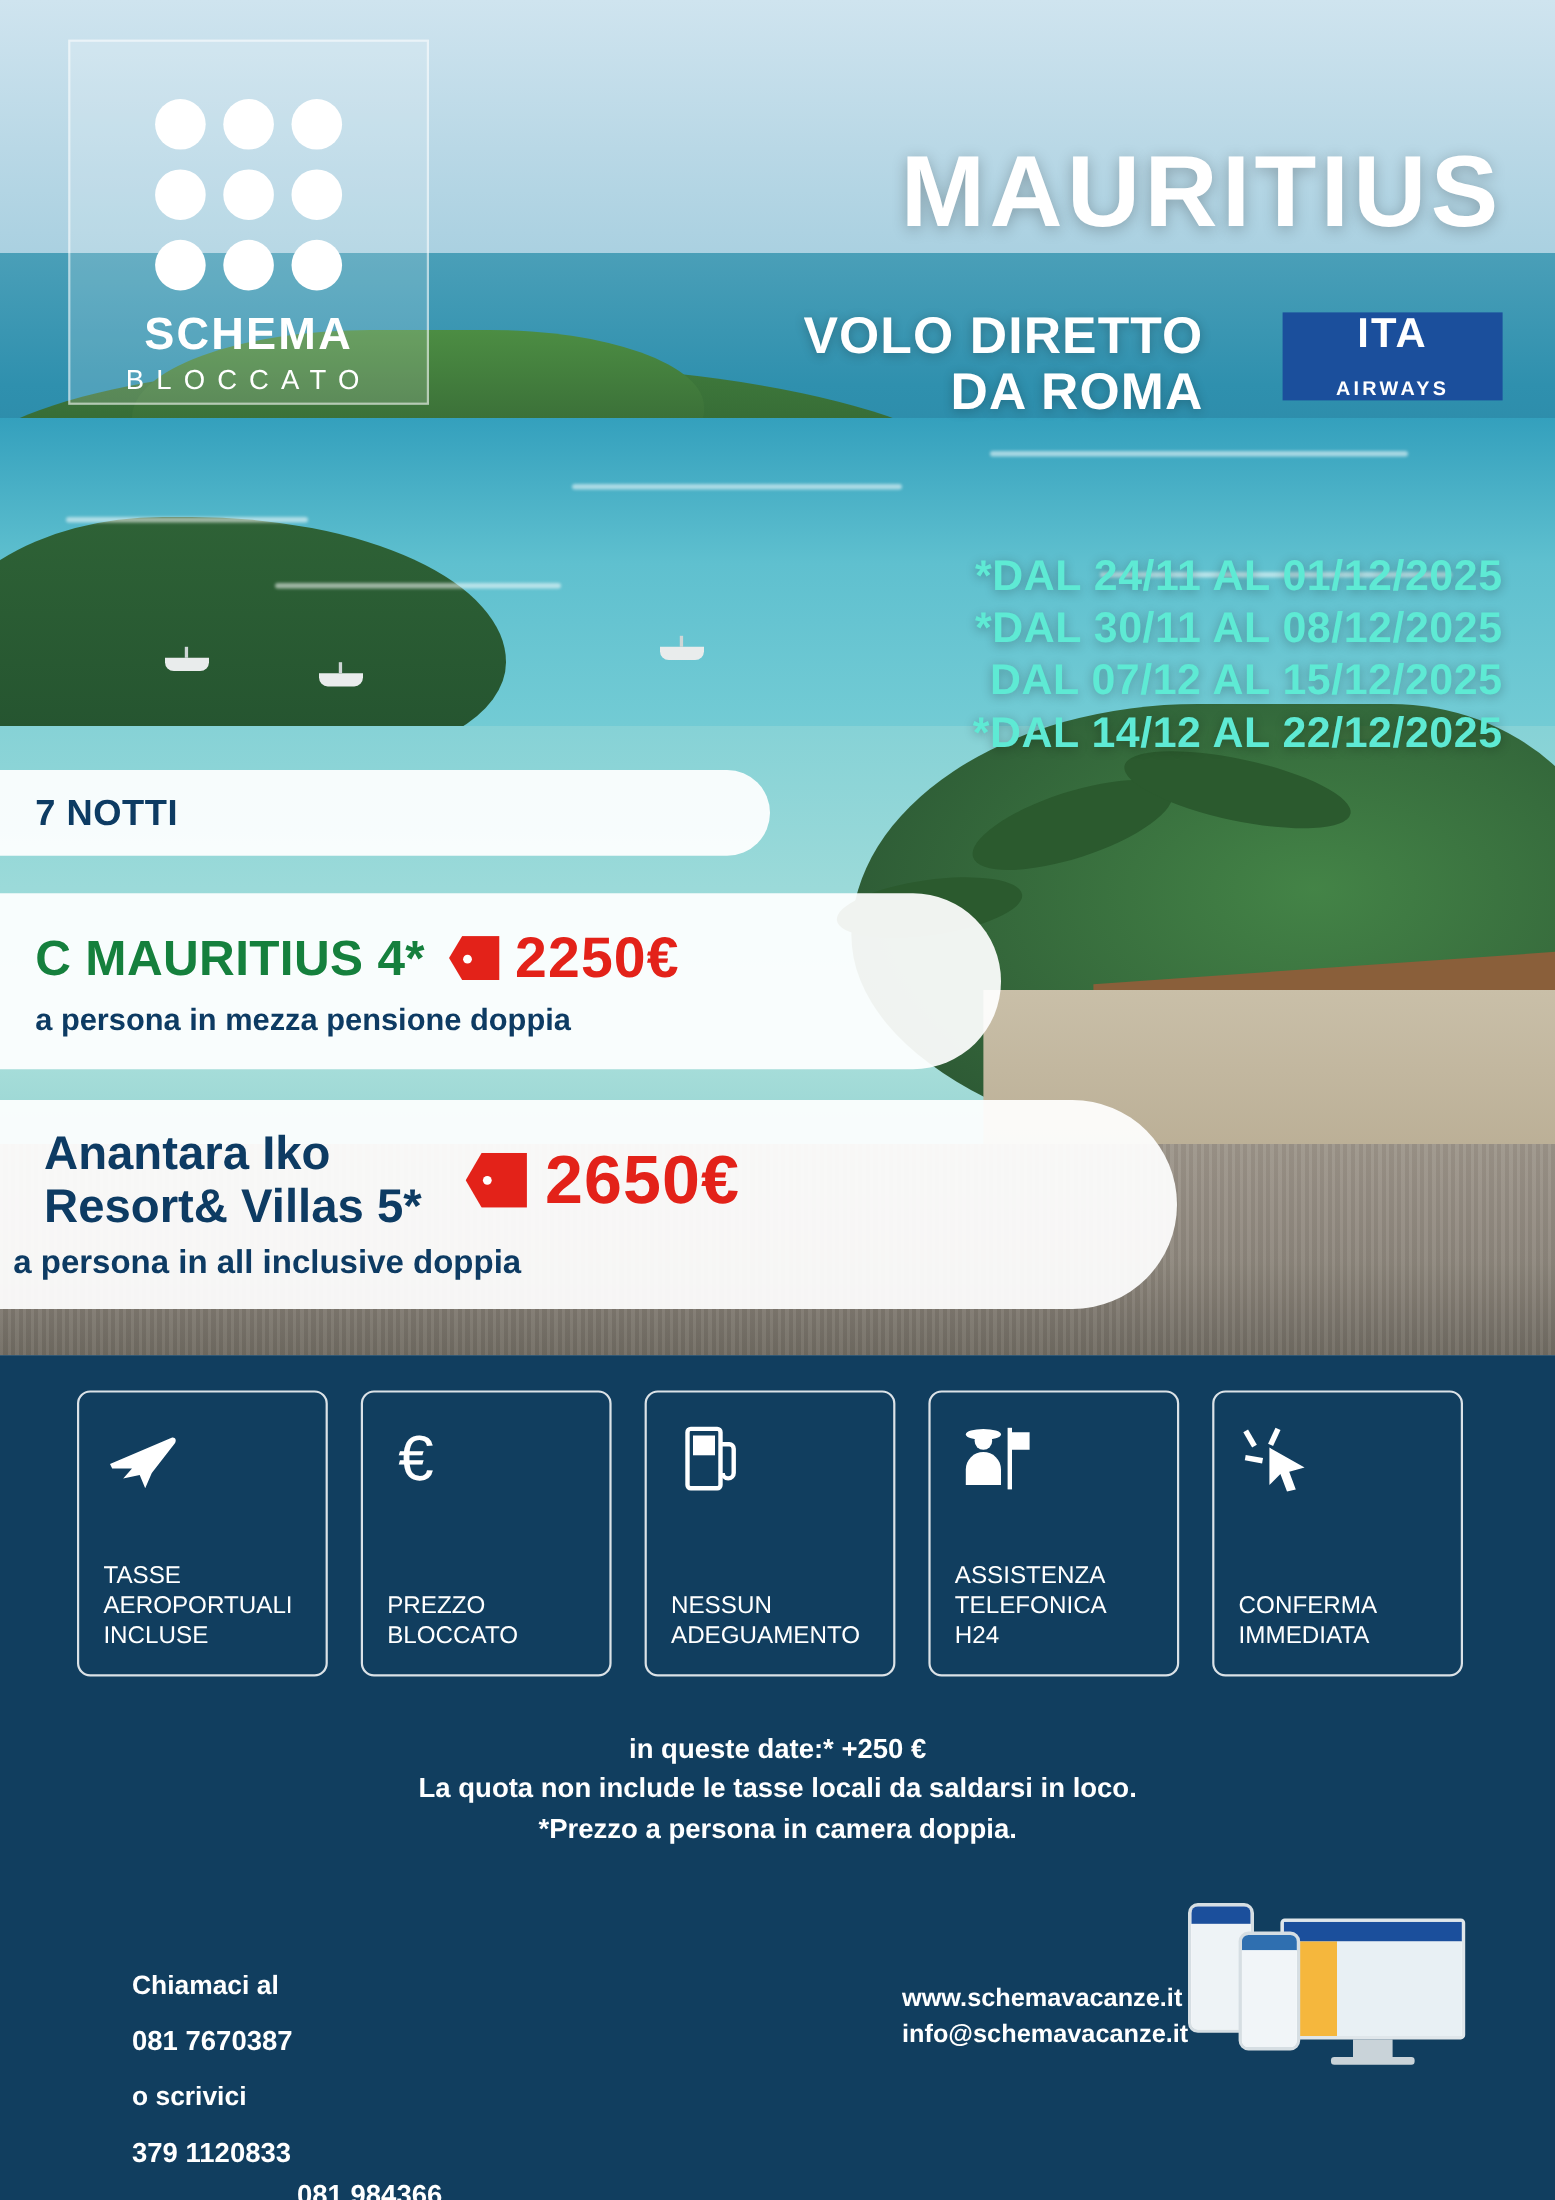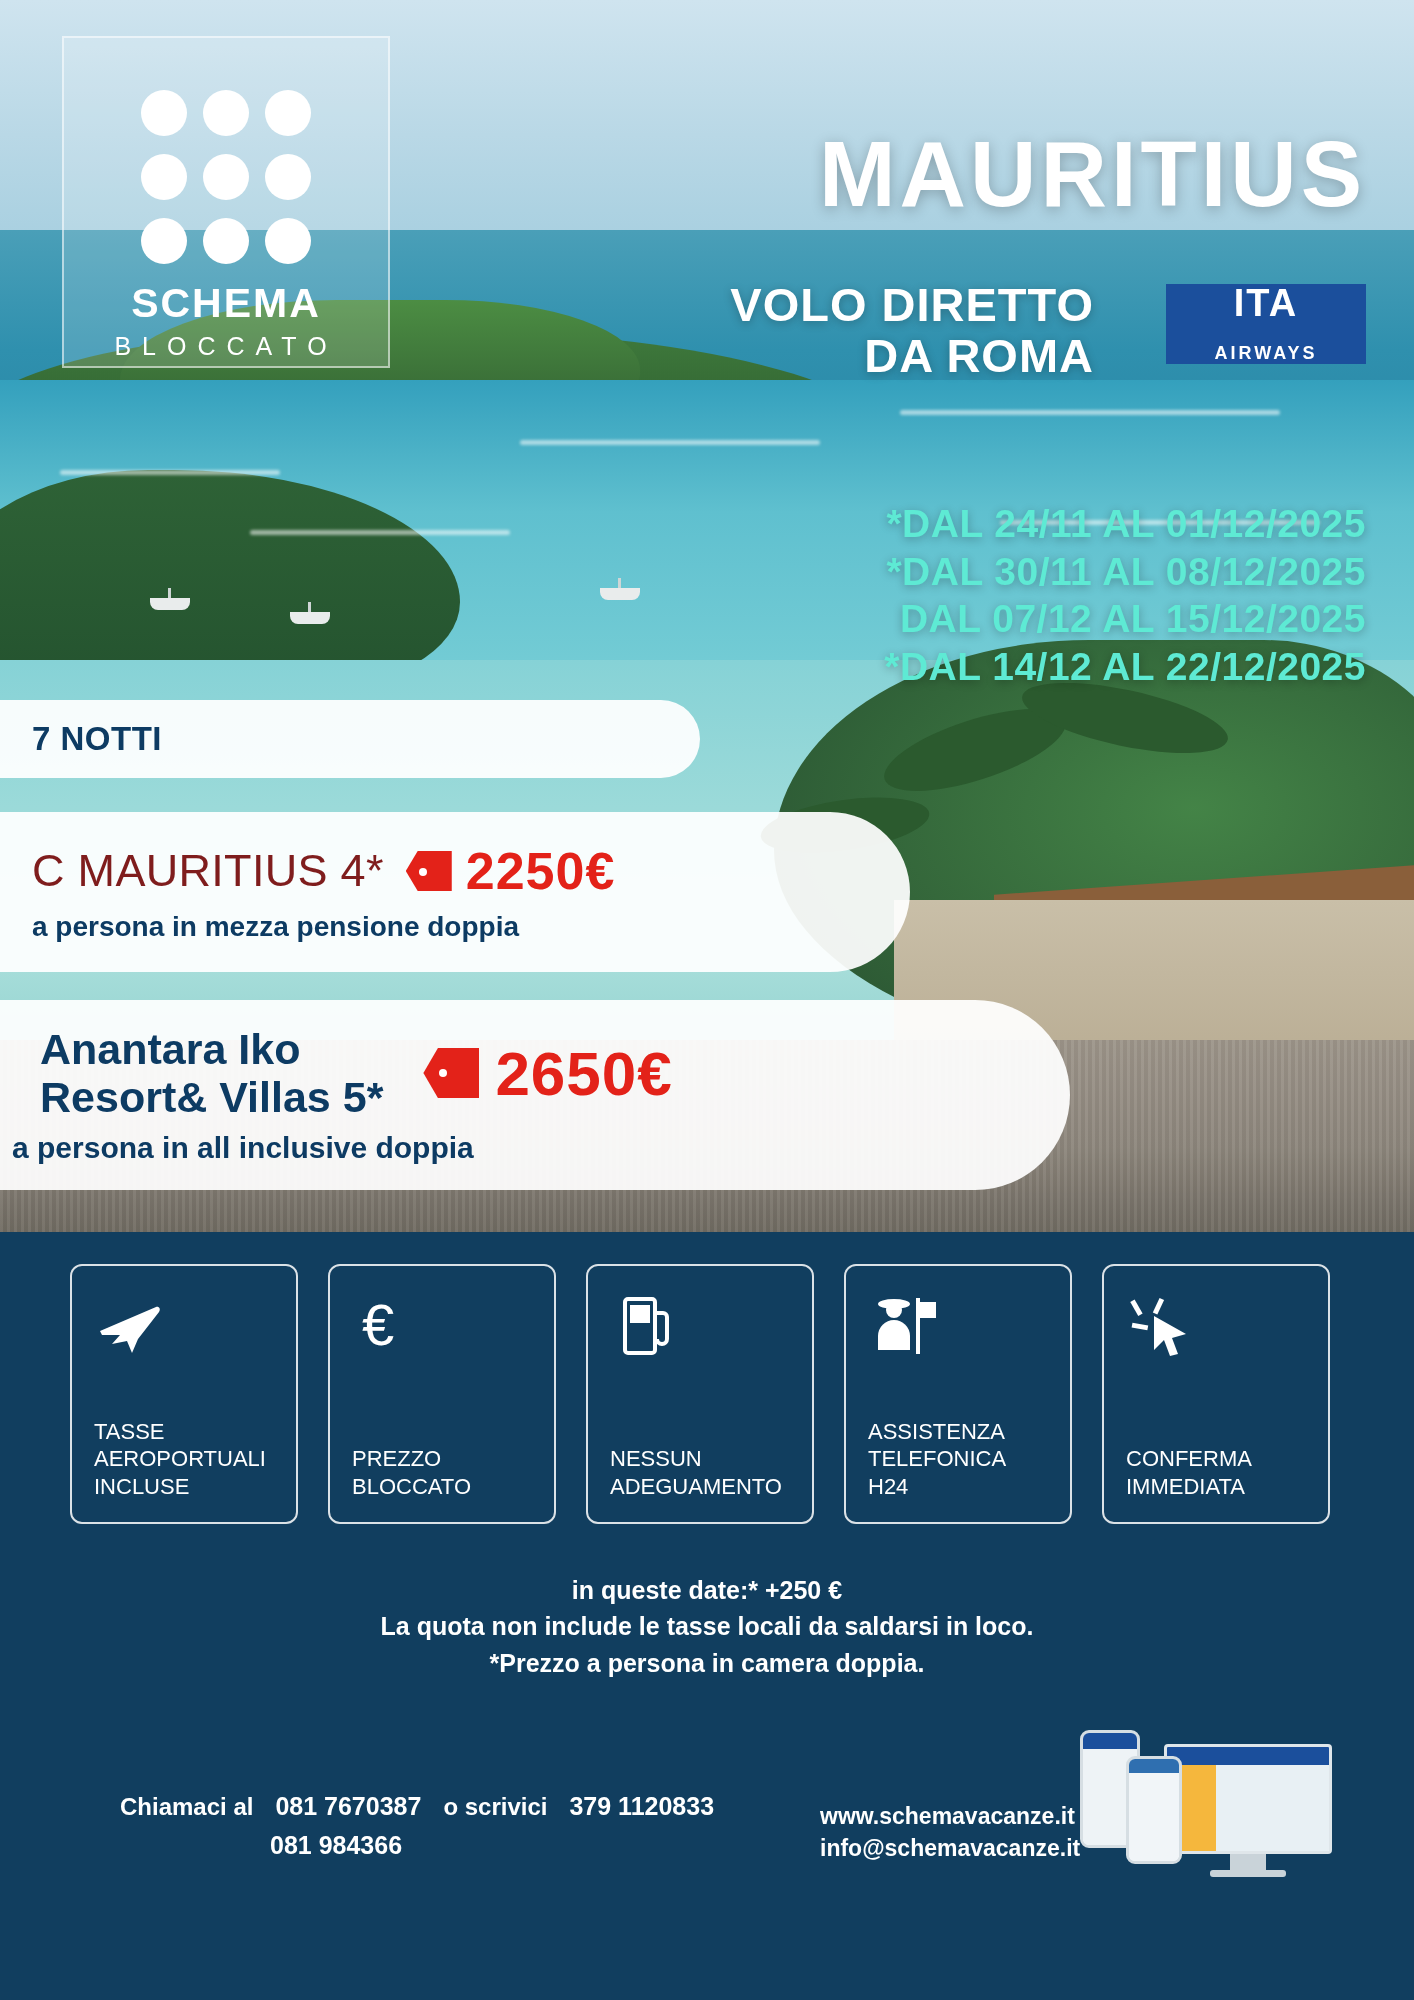--- a/index.html
+++ b/index.html
@@ -218,9 +218,9 @@
   }
   .hotel-line { display: flex; align-items: center; }
   .hotel-name {
-    color: #7f1d1d;
+    color: #15803d;
     font-size: 45px;
-    font-weight: 400;
+    font-weight: 700;
     letter-spacing: .3px;
   }
   .hotel-name-2 {

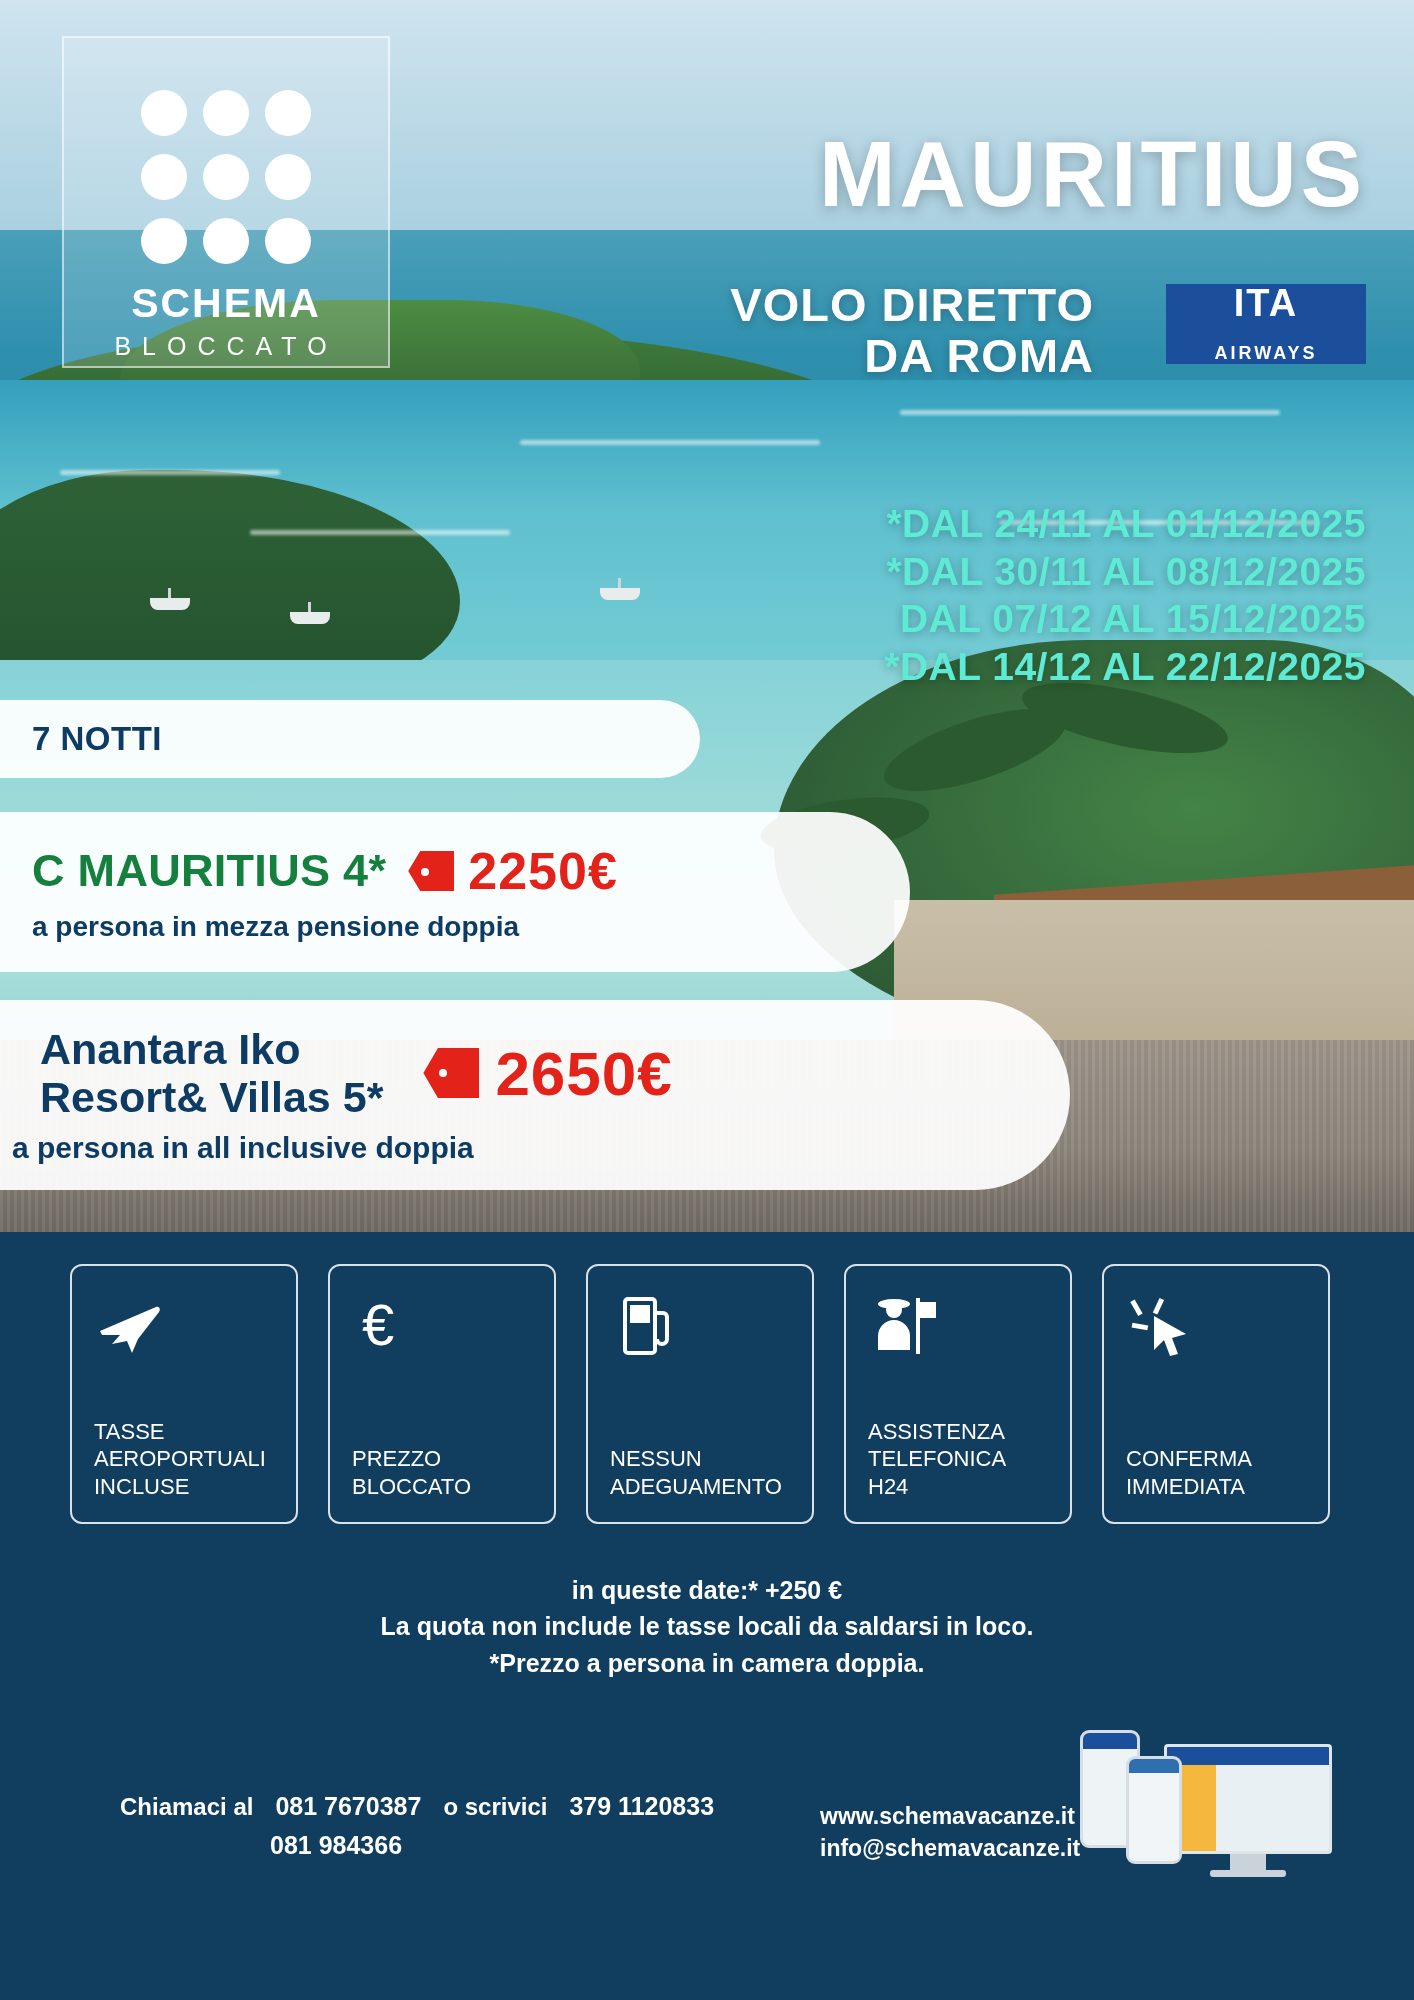--- a/index.html
+++ b/index.html
@@ -307,7 +307,7 @@
     font-size: 24px;
     font-weight: 700;
   }
-  .contact-row { display: flex; align-items: baseline; gap: 22px; }
+  .contact-row { display: flex; align-items: baseline; gap: 22px; flex-direction: column; }
   .contact-row .num { font-size: 25px; }
   .contact-row2 { margin-top: 10px; padding-left: 150px; }
   .web {

